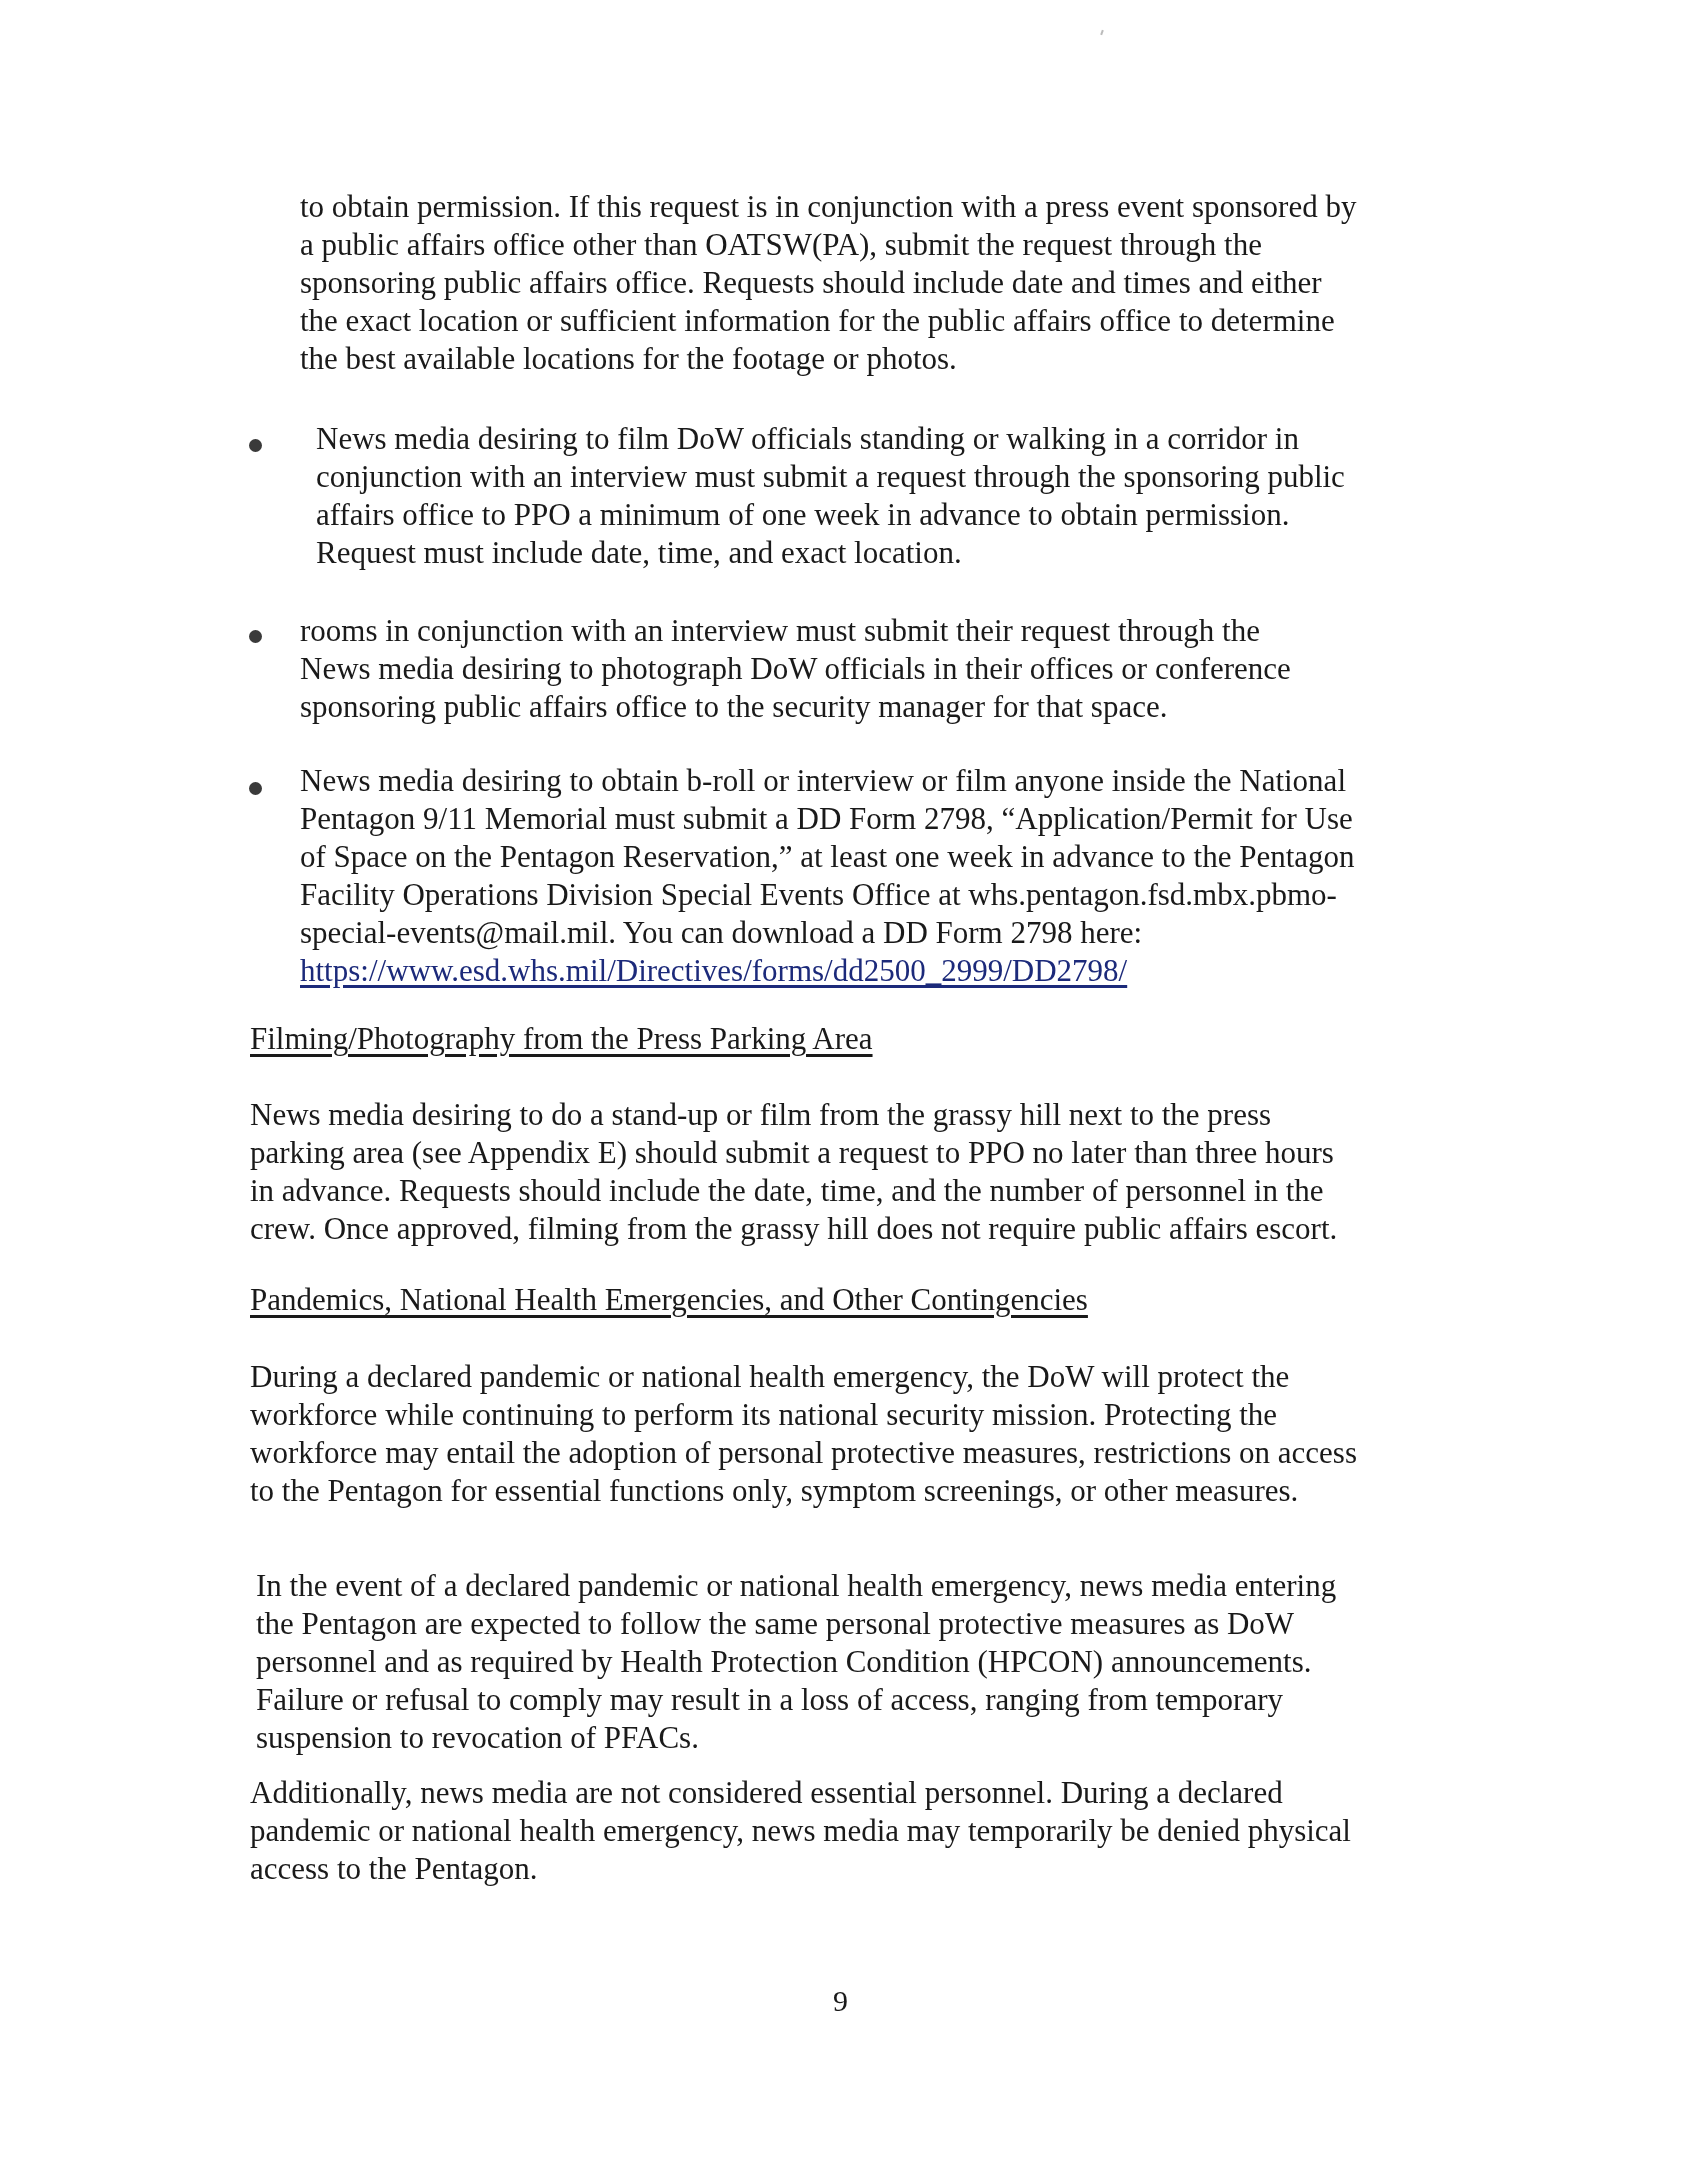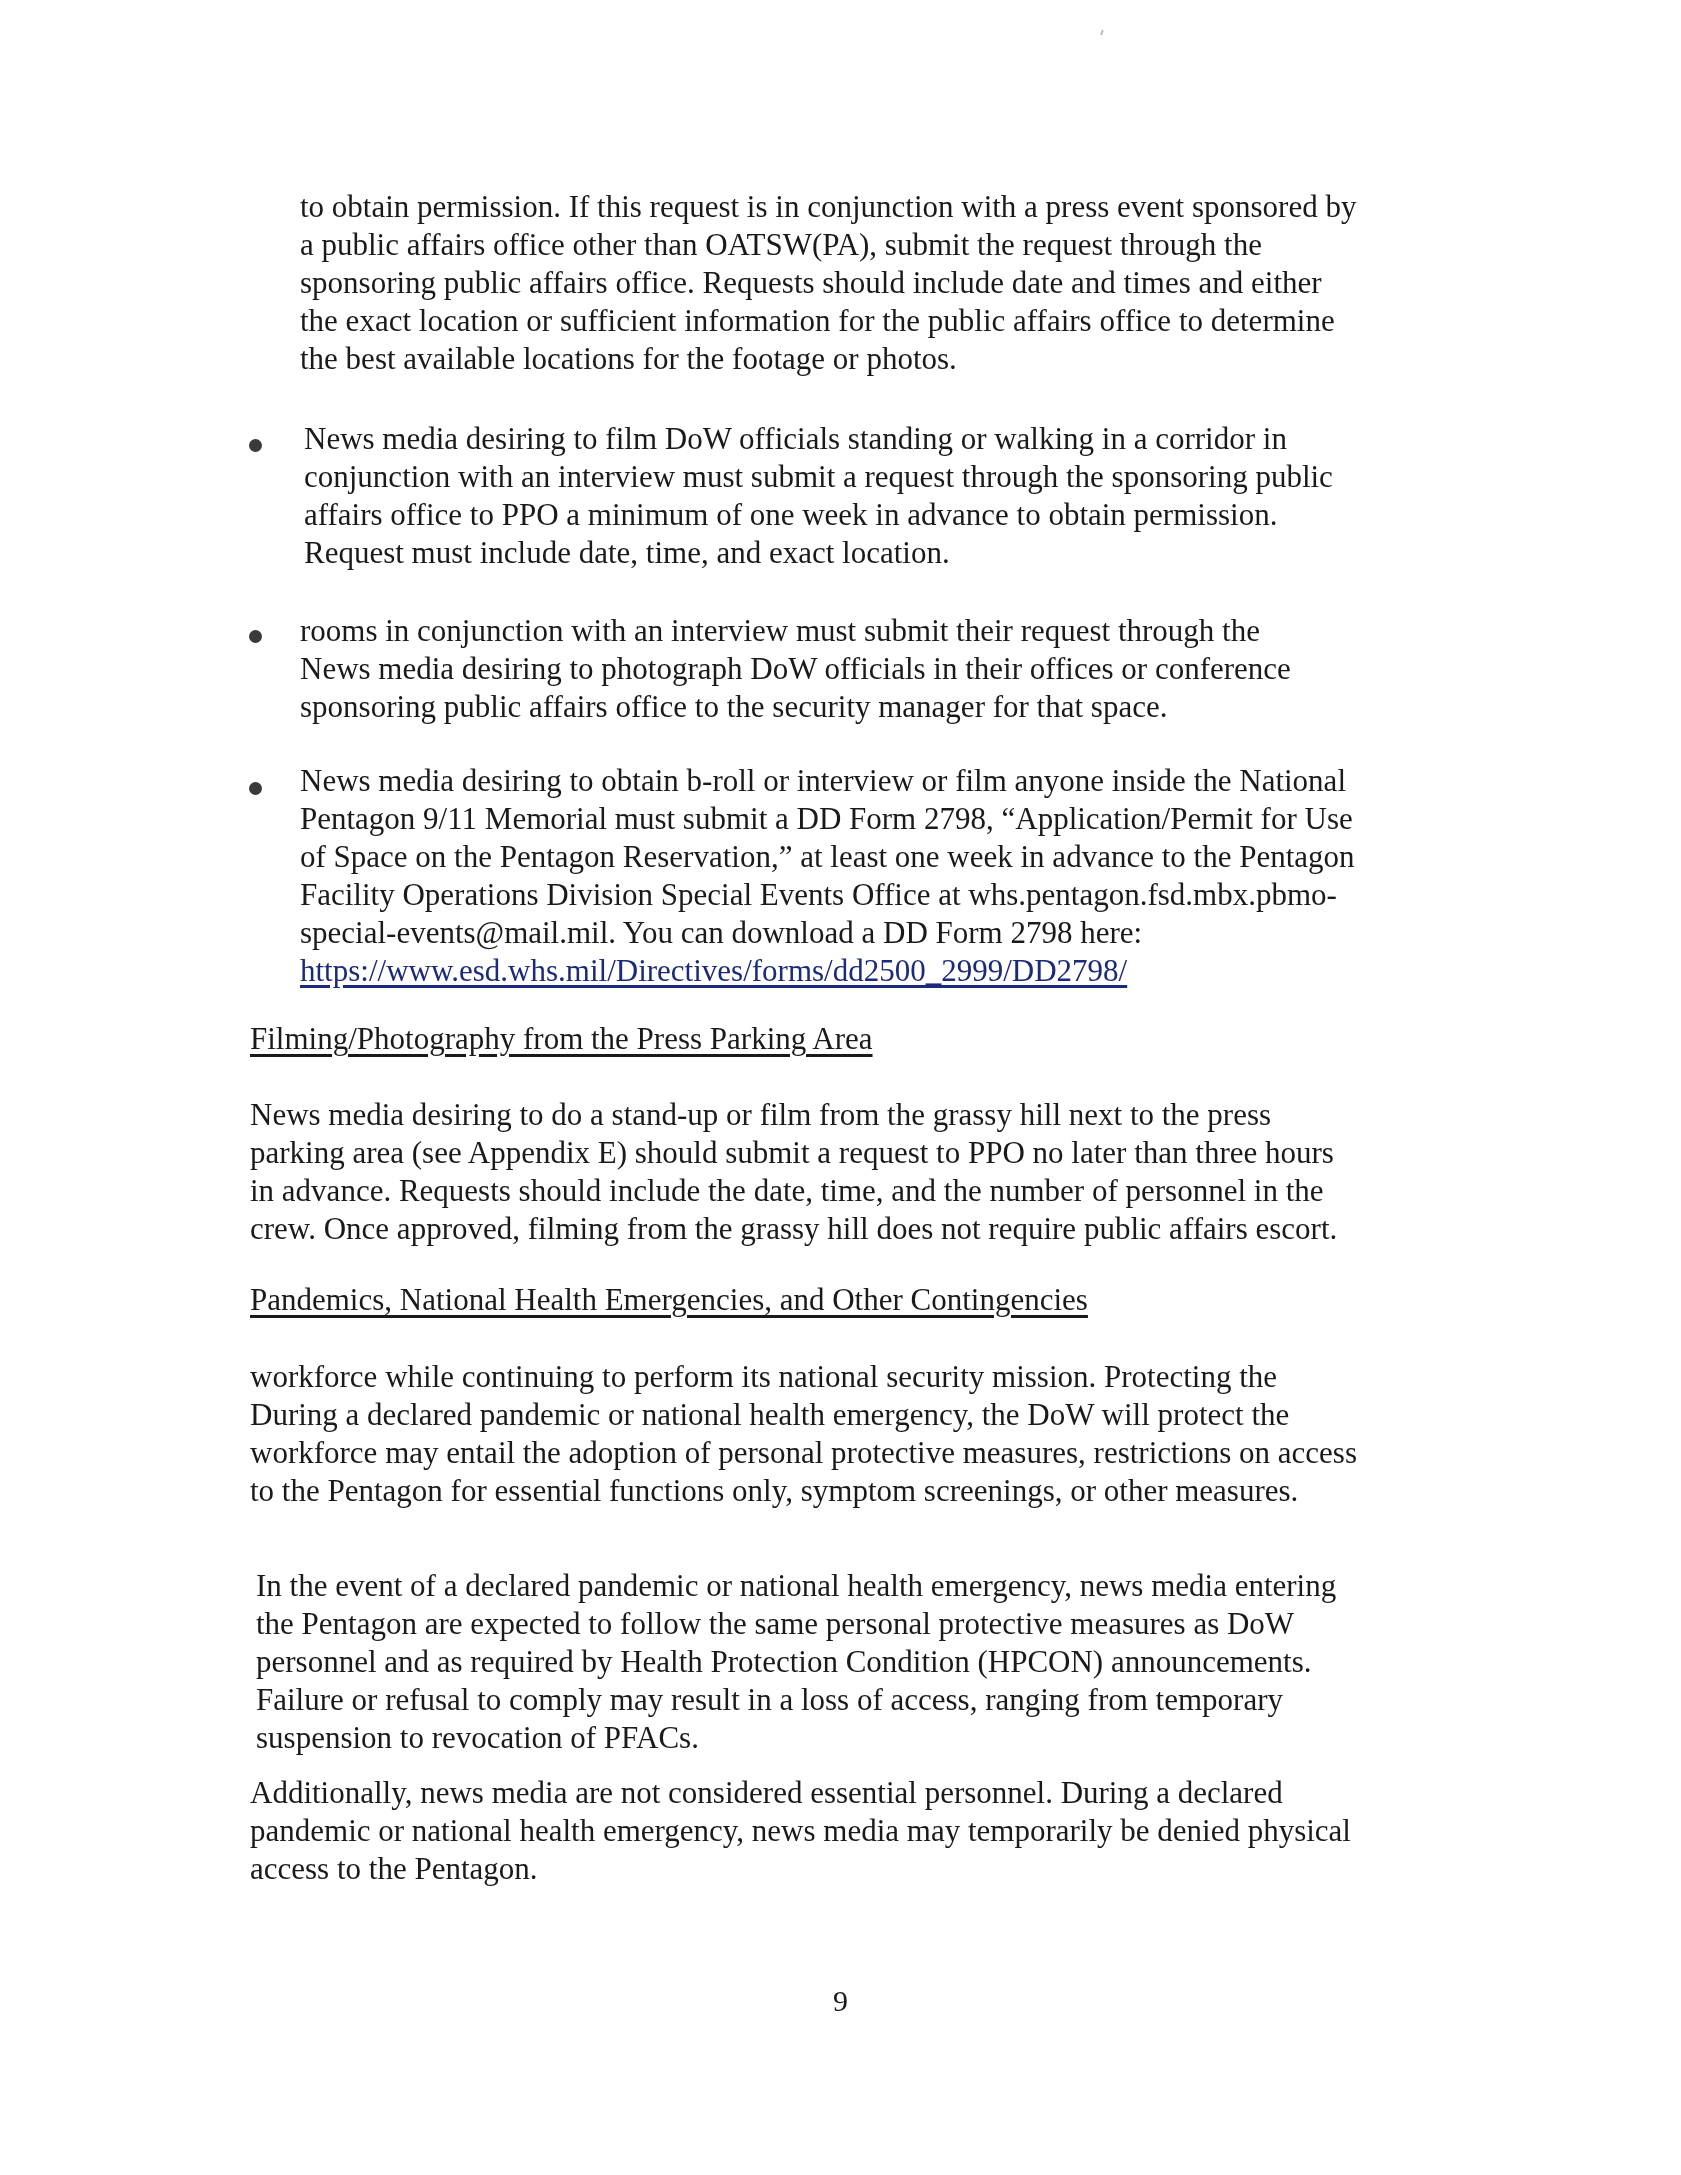--- a/index.html
+++ b/index.html
@@ -31,7 +31,7 @@
   </div>
 
   <div class="bullet-dot" style="top:439px;"></div>
-  <div class="block" style="left:304px; top:420px;">
+  <div class="block" style="left:316px; top:420px;">
     <span class="line">News media desiring to film DoW officials standing or walking in a corridor in</span>
     <span class="line">conjunction with an interview must submit a request through the sponsoring public</span>
     <span class="line">affairs office to PPO a minimum of one week in advance to obtain permission.</span>

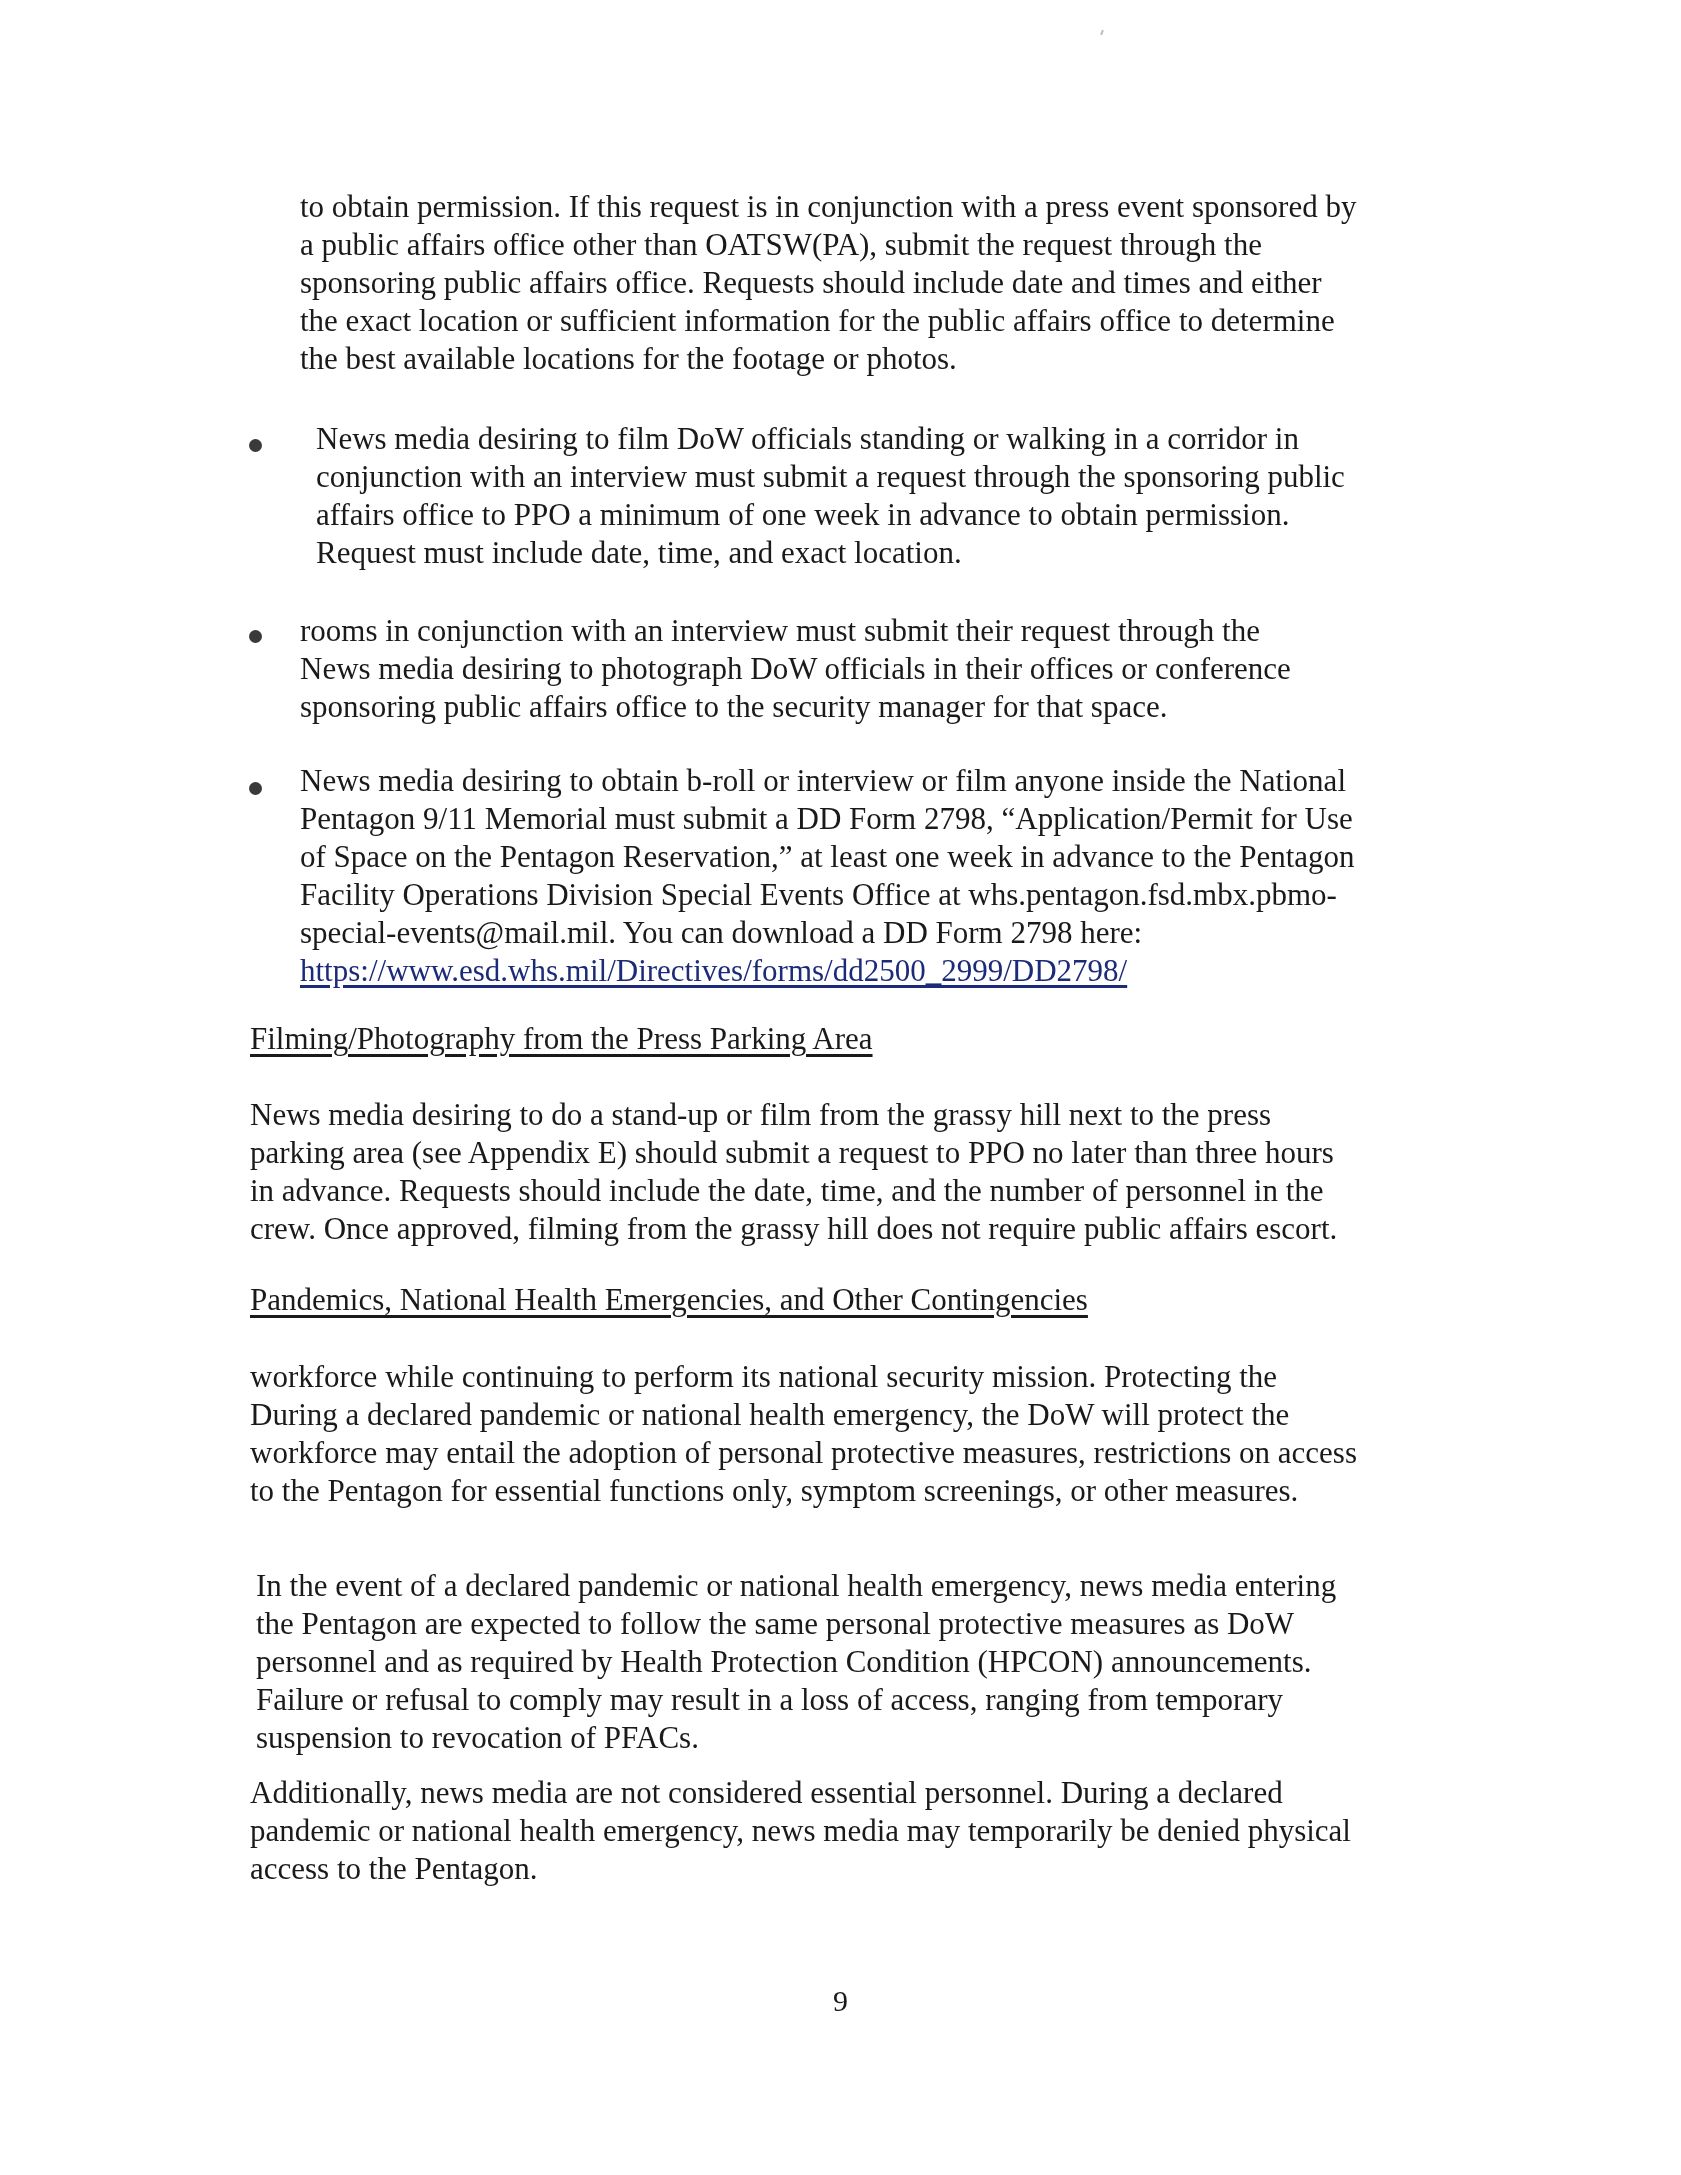--- a/index.html
+++ b/index.html
@@ -65,8 +65,8 @@
 
   <div class="heading" style="top:1282px;">Pandemics, National Health Emergencies, and Other Contingencies</div>
   <div class="block" style="left:250px; top:1358px;">
+    <span class="line">During a declared pandemic or national health emergency, the DoW will protect the</span>
     <span class="line">workforce while continuing to perform its national security mission.  Protecting the</span>
-    <span class="line">During a declared pandemic or national health emergency, the DoW will protect the</span>
     <span class="line">workforce may entail the adoption of personal protective measures, restrictions on access</span>
     <span class="line">to the Pentagon for essential functions only, symptom screenings, or other measures.</span>
   </div>

